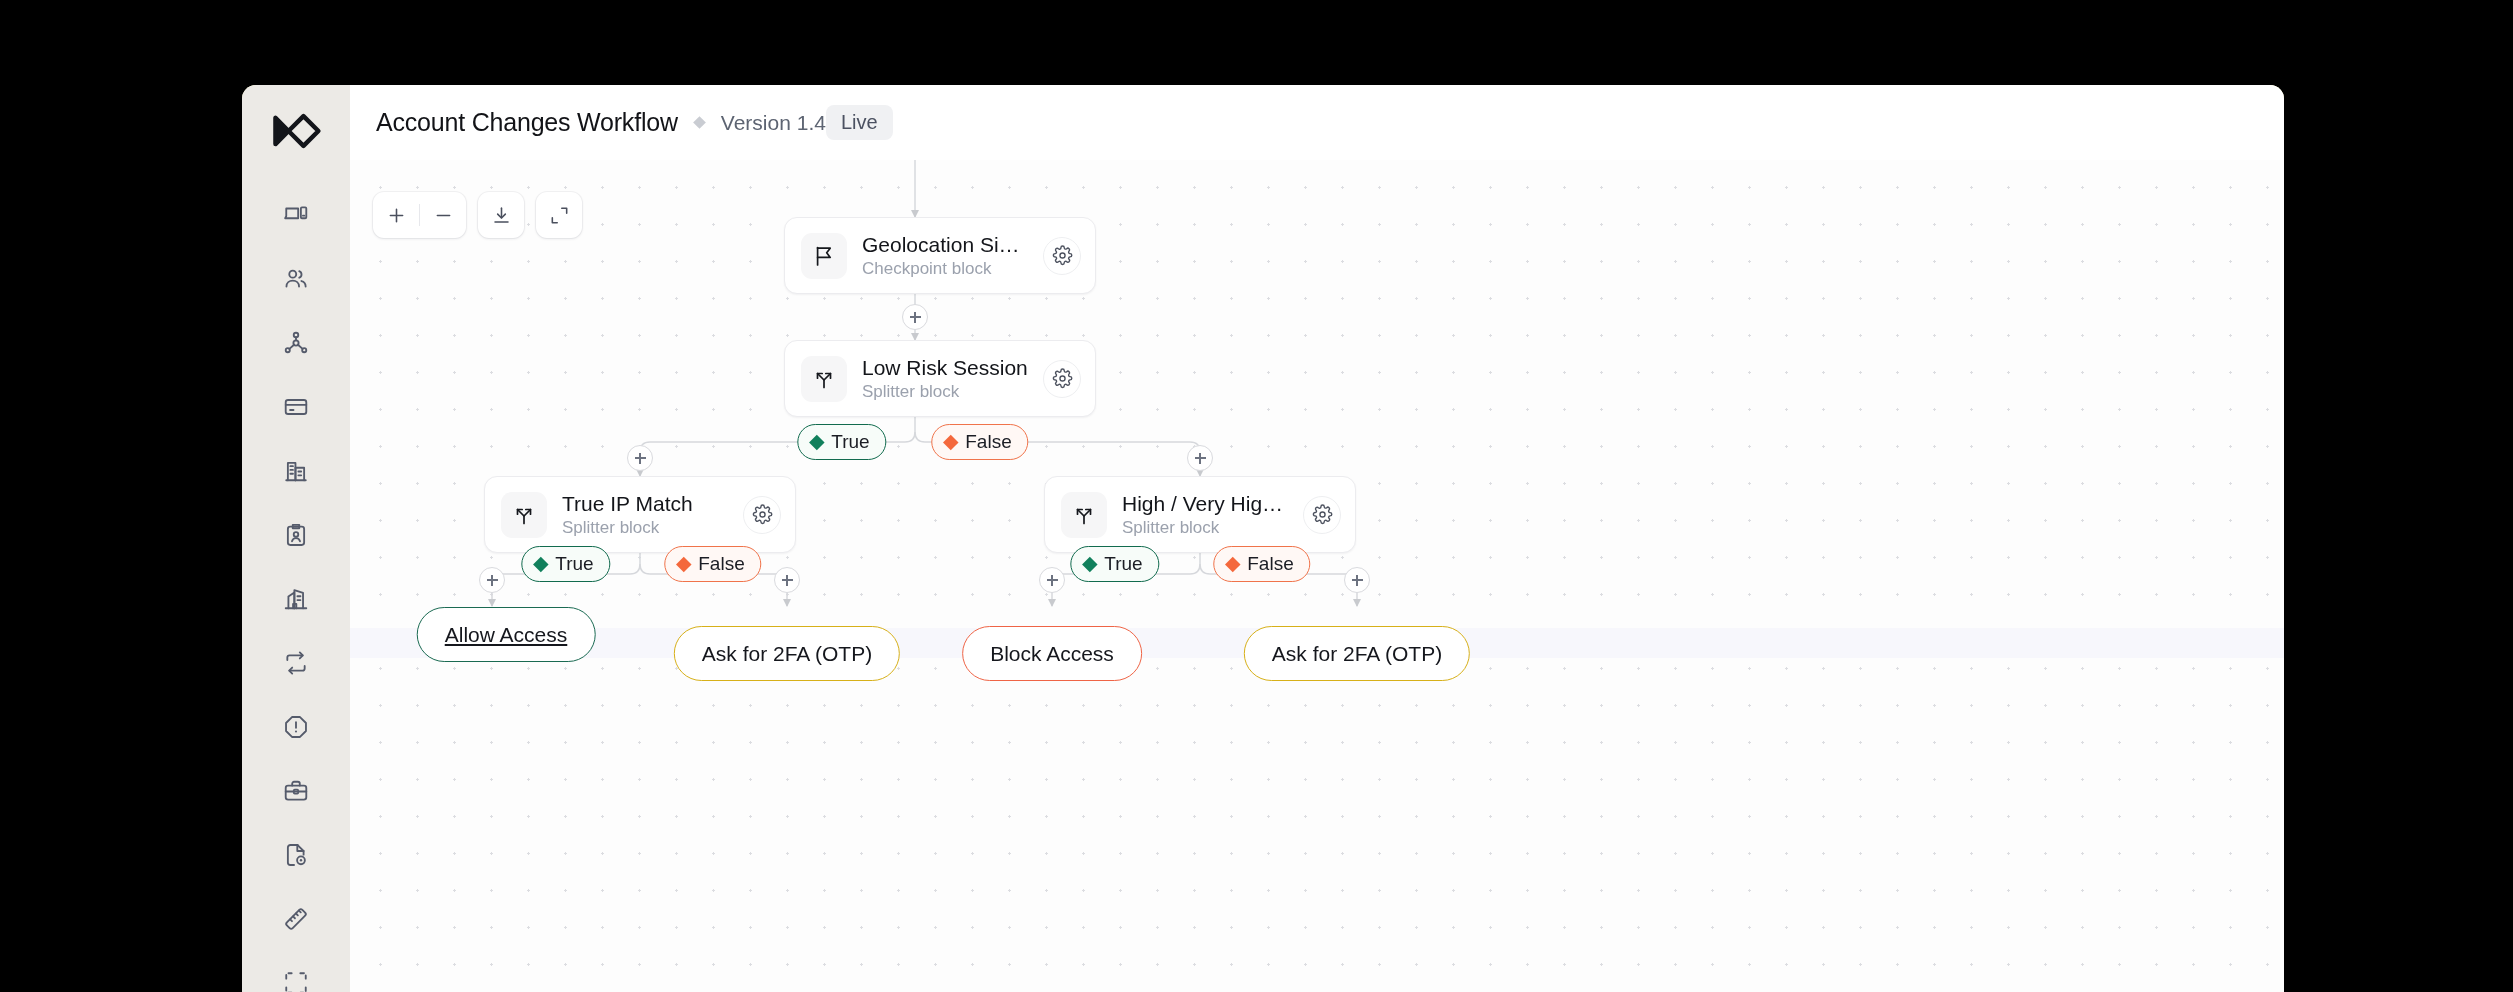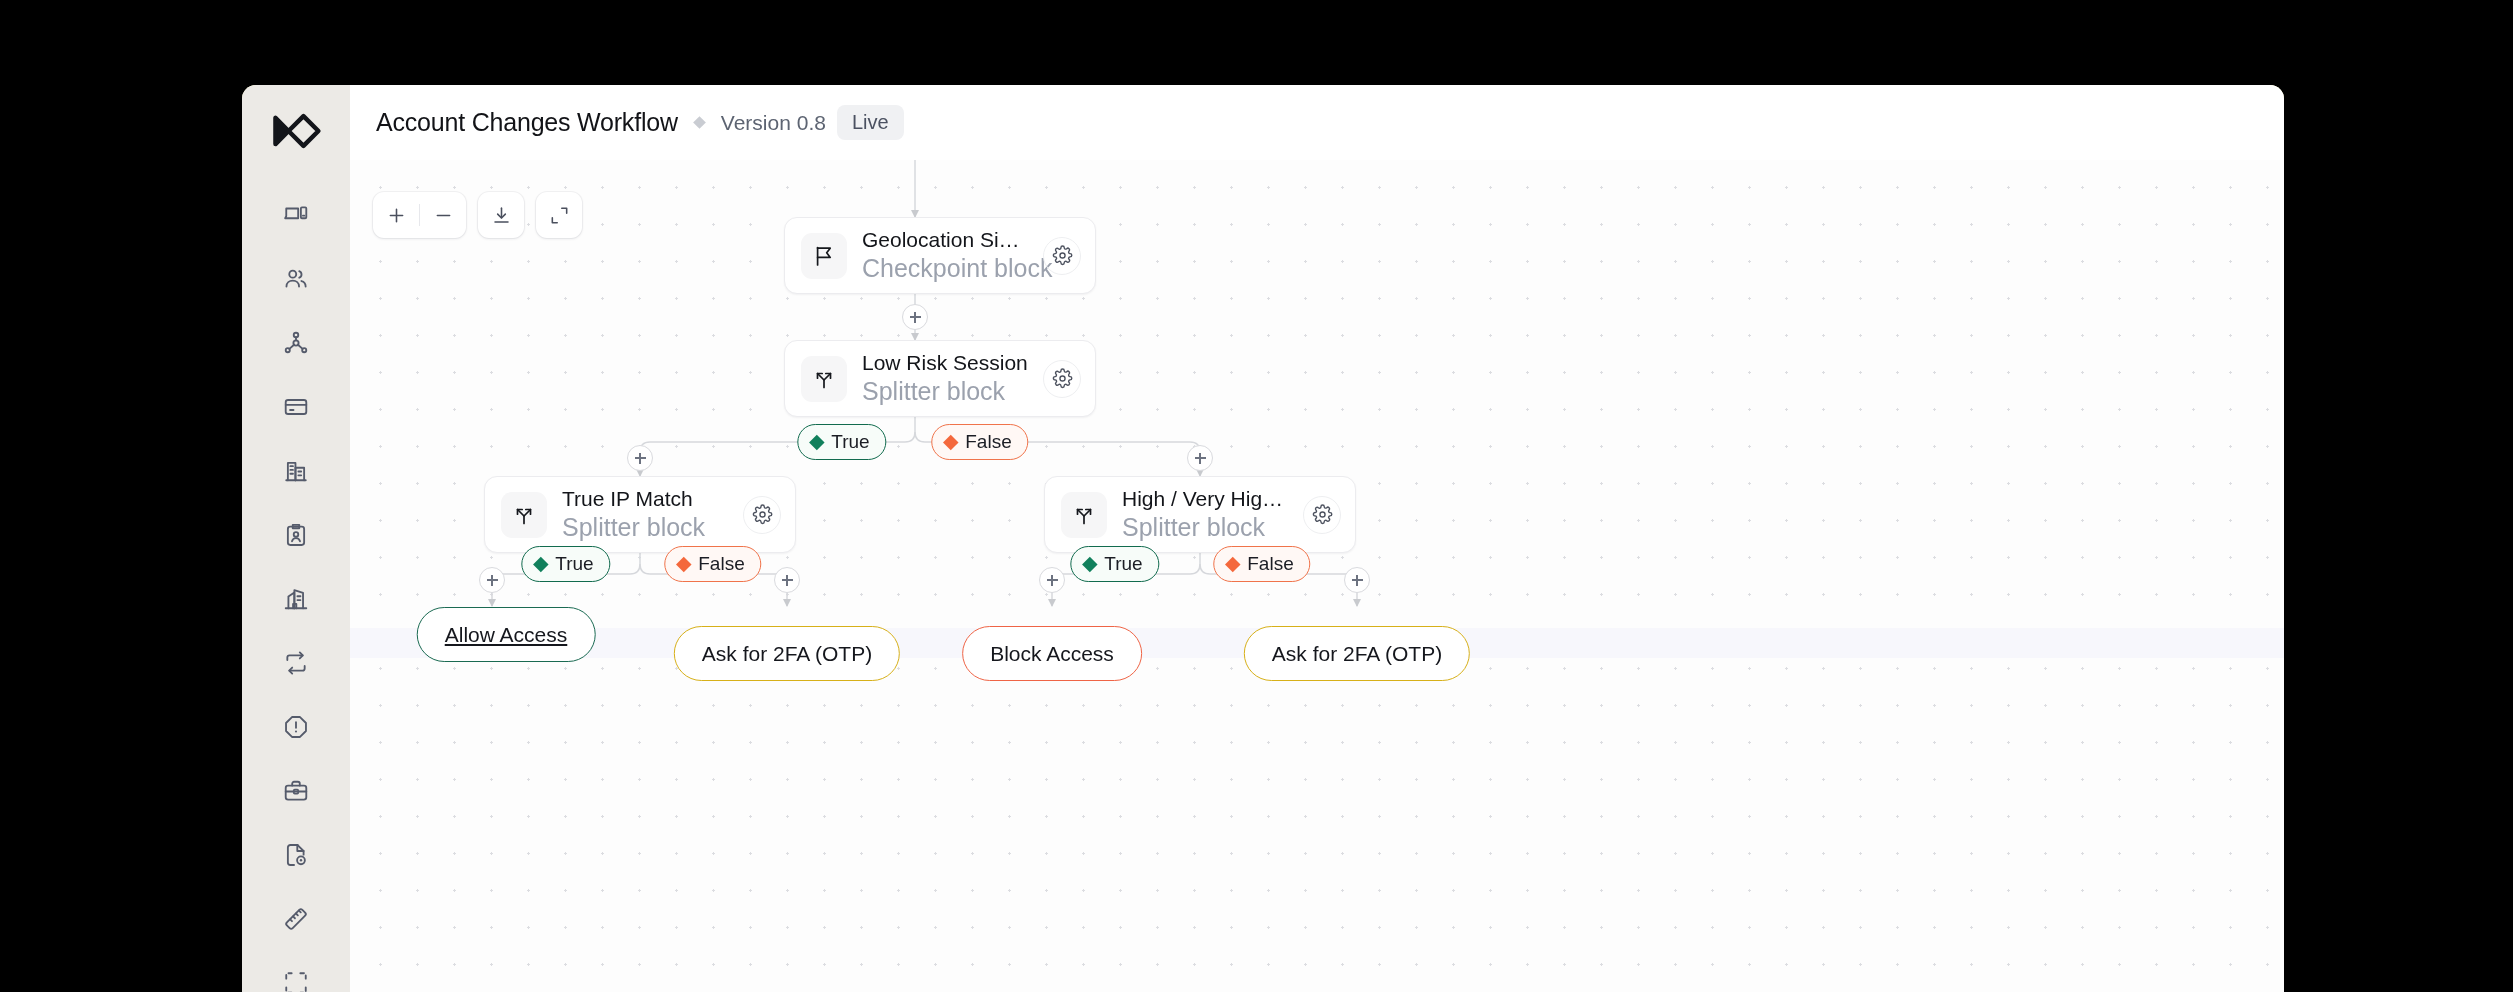--- a/index.html
+++ b/index.html
@@ -251,7 +251,7 @@
     <header class="hdr">
       <div class="hdr-title">Account Changes Workflow</div>
       <div class="hdr-diamond"></div>
-      <div class="hdr-ver">Version 0.8</div>
+      <div class="hdr-ver">Version 1.4</div>
       <div class="badge-live">Live</div>
 
       <div class="hdr-spacer"></div>

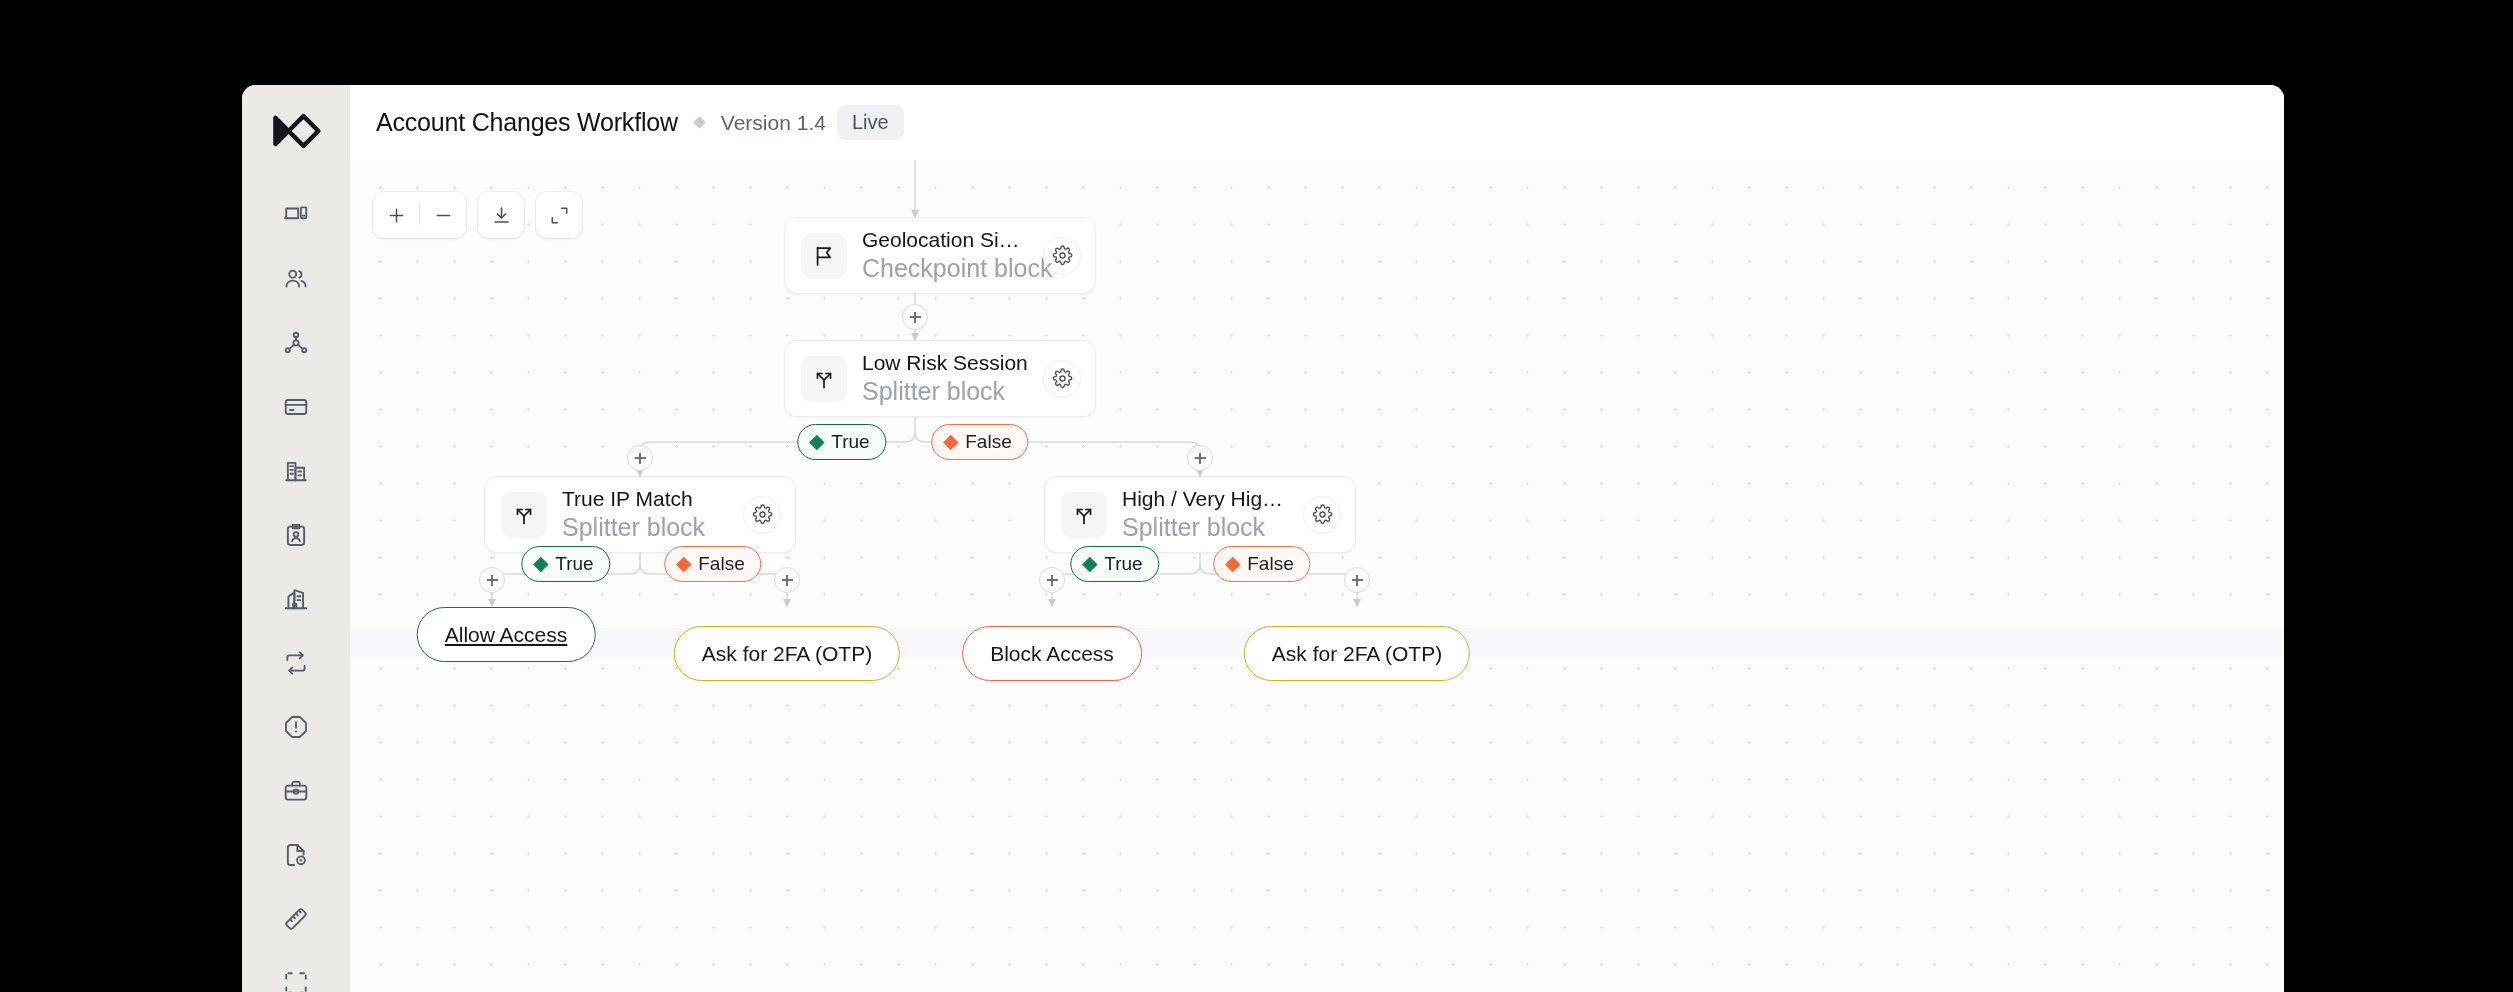--- a/index.html
+++ b/index.html
@@ -38,7 +38,7 @@
                  margin:0 17px; flex:0 0 9px; }
   .hdr-ver { font-size:21px; color:#5d6472; white-space:nowrap; }
   .badge-live {
-    margin-left:11px; background:#f0f1f3; color:#4b5161; font-size:20px;
+    margin-left:0; background:#f0f1f3; color:#4b5161; font-size:20px;
     padding:7px 15px 8px; border-radius:8px; line-height:1; cursor:pointer;
   }
   .hdr-spacer { flex:1; }

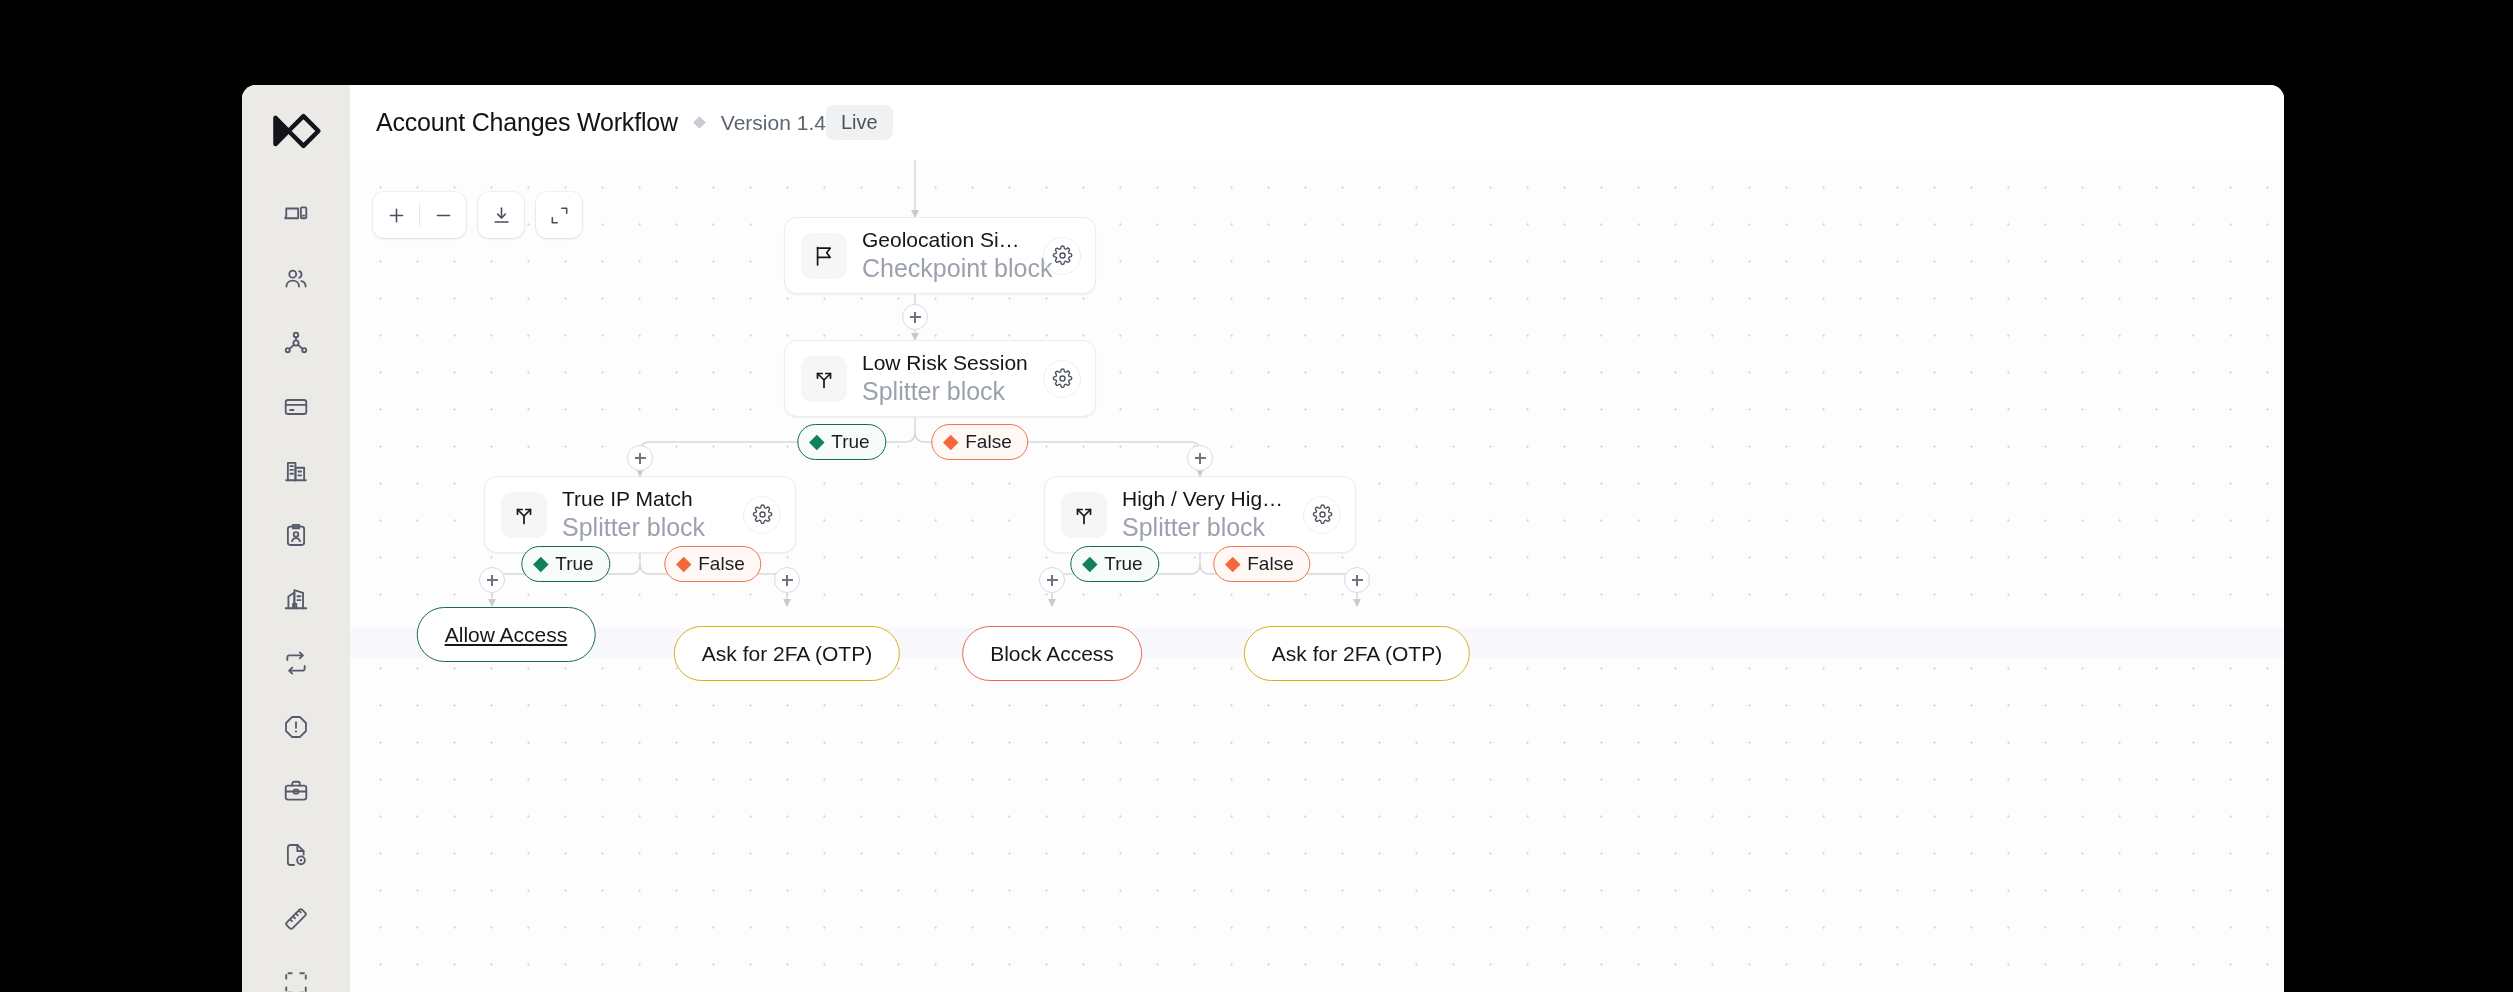--- a/index.html
+++ b/index.html
@@ -94,7 +94,7 @@
   .node-txt { flex:1; min-width:0; display:flex; flex-direction:column; gap:2px; }
   .node-title { font-size:21px; color:#13151a; line-height:1.15; white-space:nowrap;
                 overflow:hidden; text-overflow:ellipsis; }
-  .node-sub { font-size:25px; color:#9ba1ad; line-height:1.15; white-space:nowrap; }
+  .node-sub { font-size:17px; color:#9ba1ad; line-height:1.15; white-space:nowrap; }
   .node-gear {
     width:38px; height:38px; flex:0 0 38px; border-radius:50%; border:1px solid #eeeff1;
     display:flex; align-items:center; justify-content:center; color:#4d525f; cursor:pointer;

